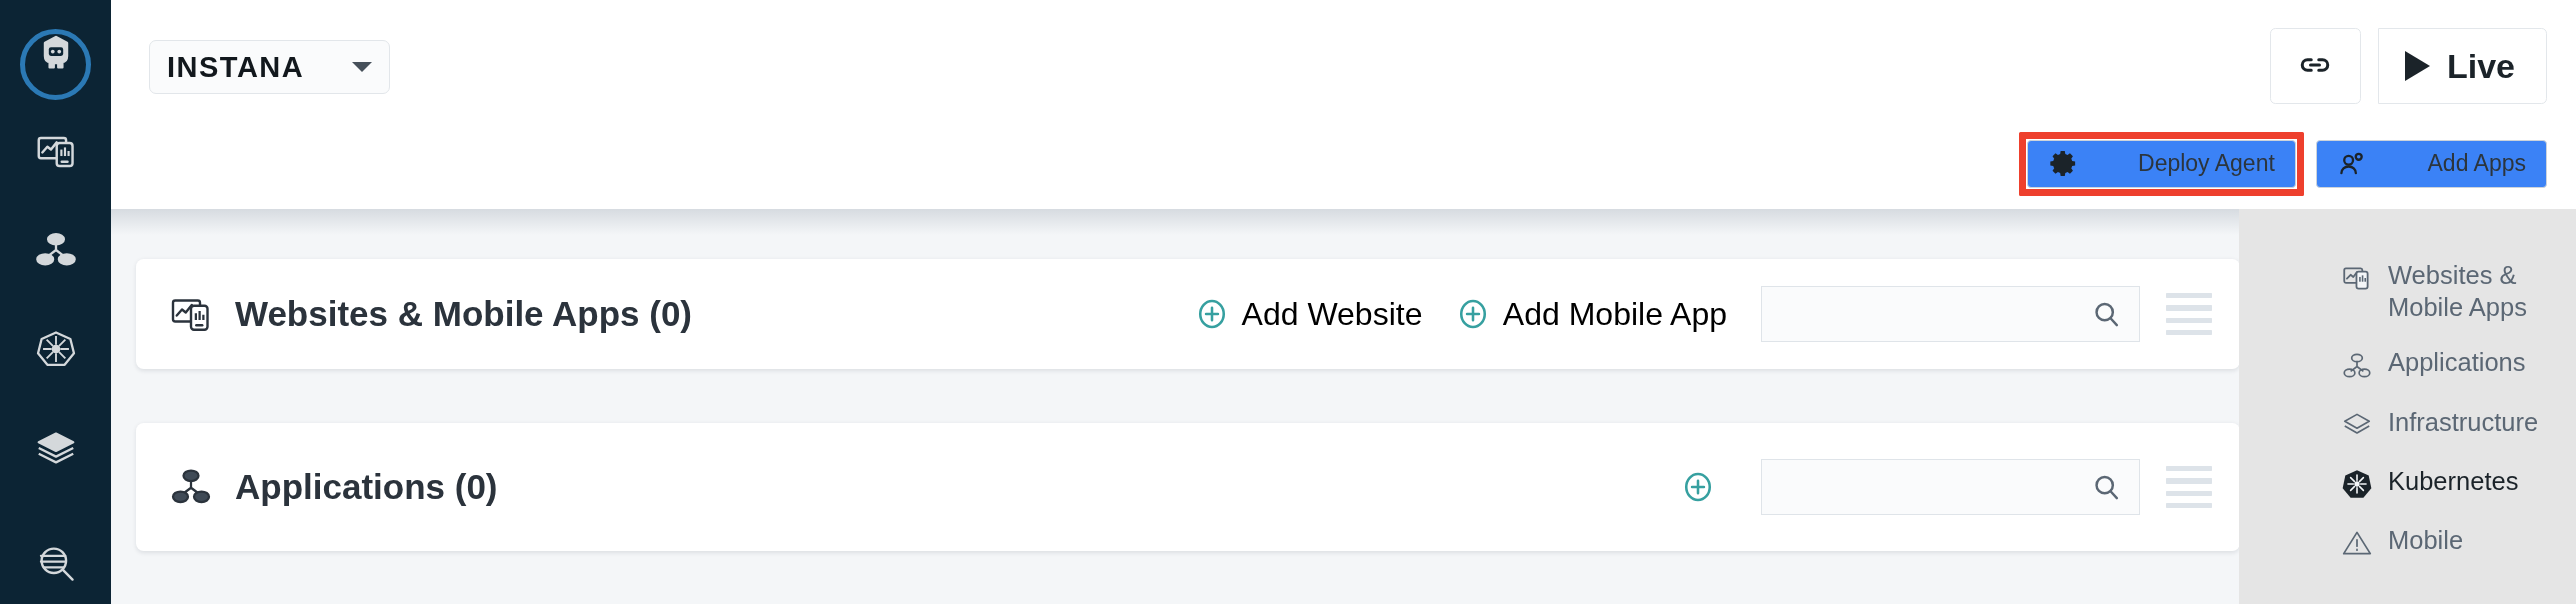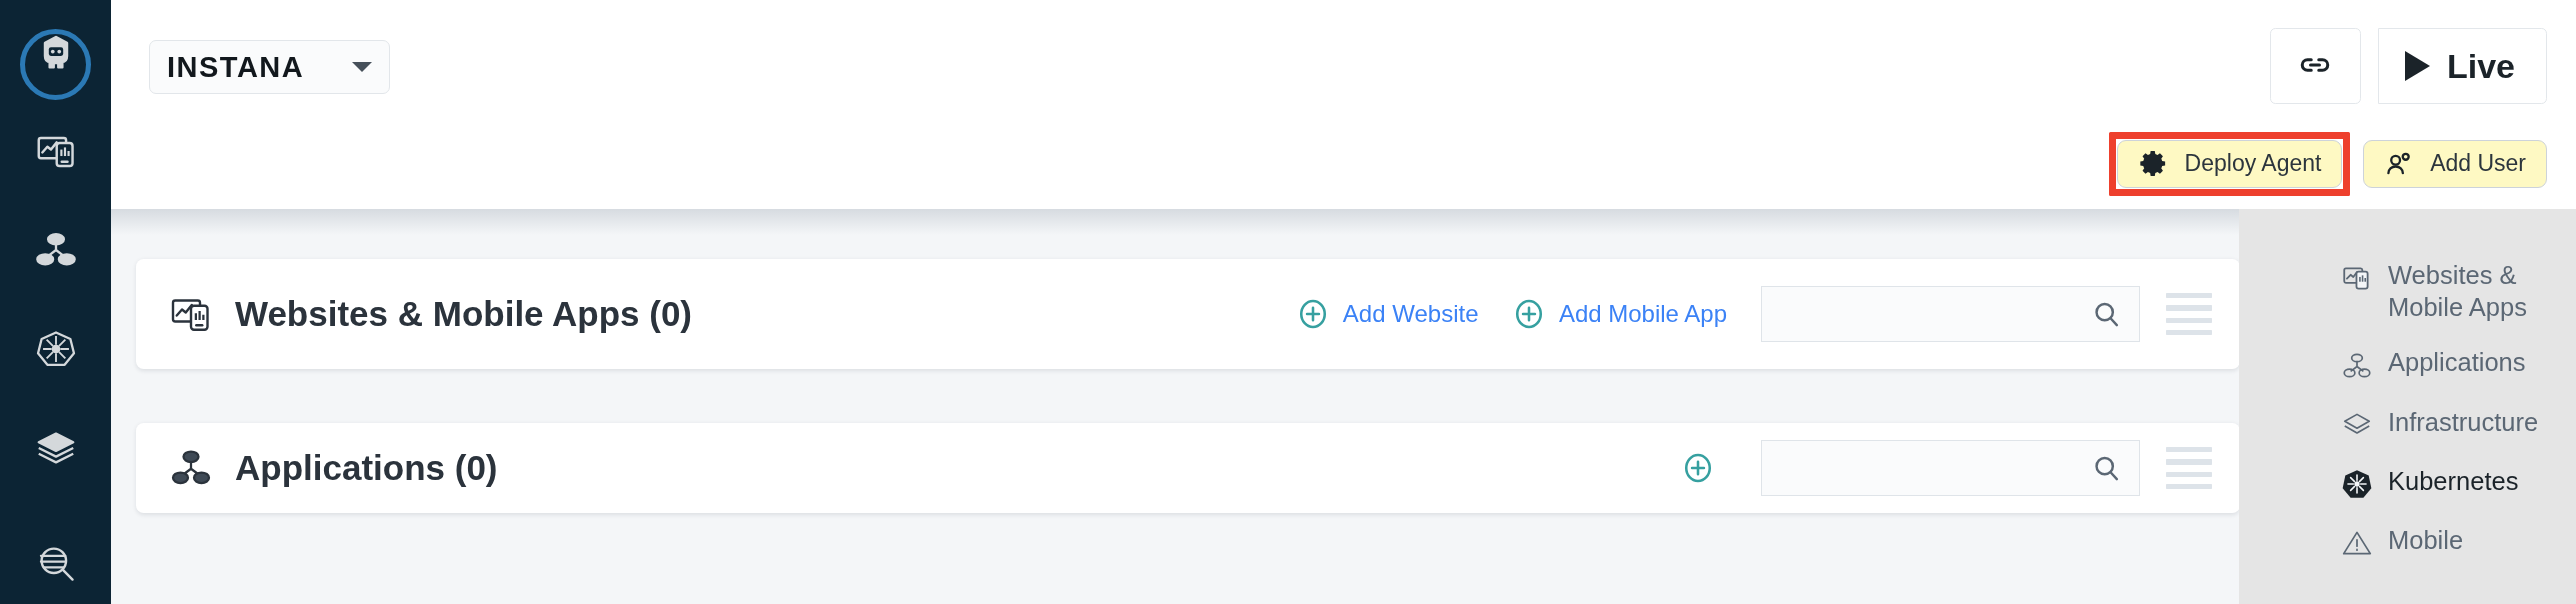--- a/index.html
+++ b/index.html
@@ -104,9 +104,9 @@
     margin-right: 12.4px;
   }
   .action-btn {
-    height: 48px; background: #fef9c3; border: 0.8px solid #cdd3da;
-    border-radius: 9px; display: flex; align-items: center;
-    padding: 0 20px; cursor: pointer;
+    height: 48px; background: #3b82f6; border: 0.8px solid #cdd3da;
+    border-radius: 4px; display: flex; align-items: center;
+    padding: 0 20px; cursor: pointer; gap: 44px;
   }
   .action-btn .lbl { font-size: 23px; color: #2c353d; white-space: nowrap; }
   .action-btn .ic { width: 31px; height: 31px; margin-right: 15.5px; flex: none; }

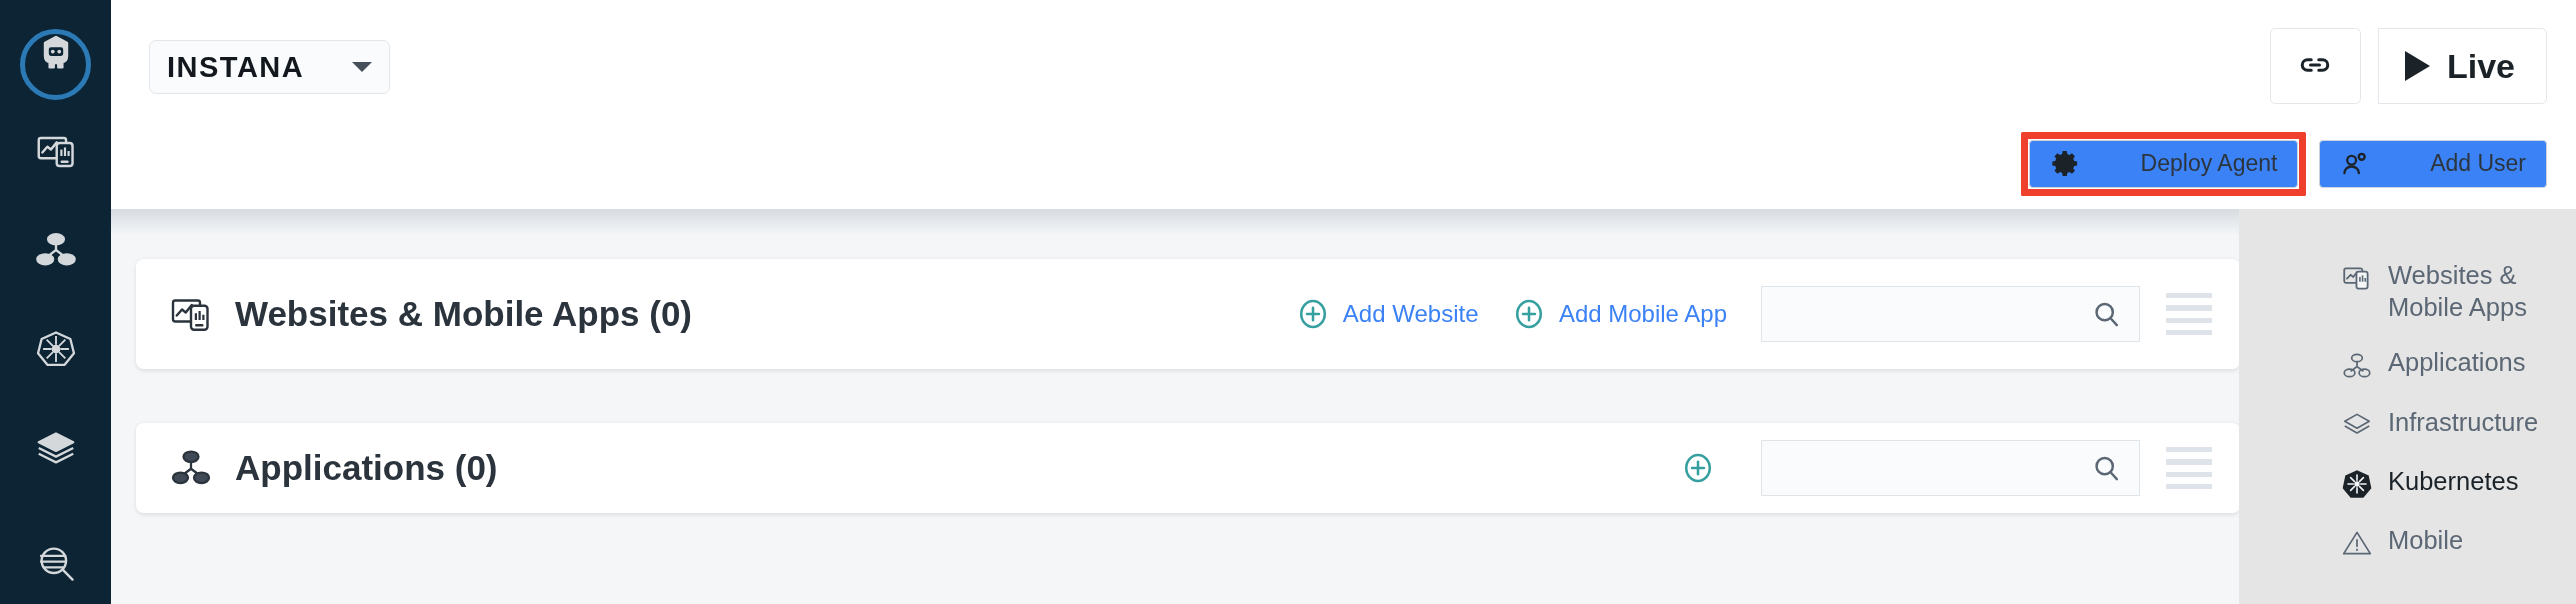--- a/index.html
+++ b/index.html
@@ -293,7 +293,7 @@
             <path d="M3.4 19.5c0-3.1 2.5-5.2 5.6-5.2s5.6 2.1 5.6 5.2"></path>
           </svg>
         </span>
-        <span class="lbl">Add User</span>
+        <span class="lbl">Add Apps</span>
       </div>
 
     </div>

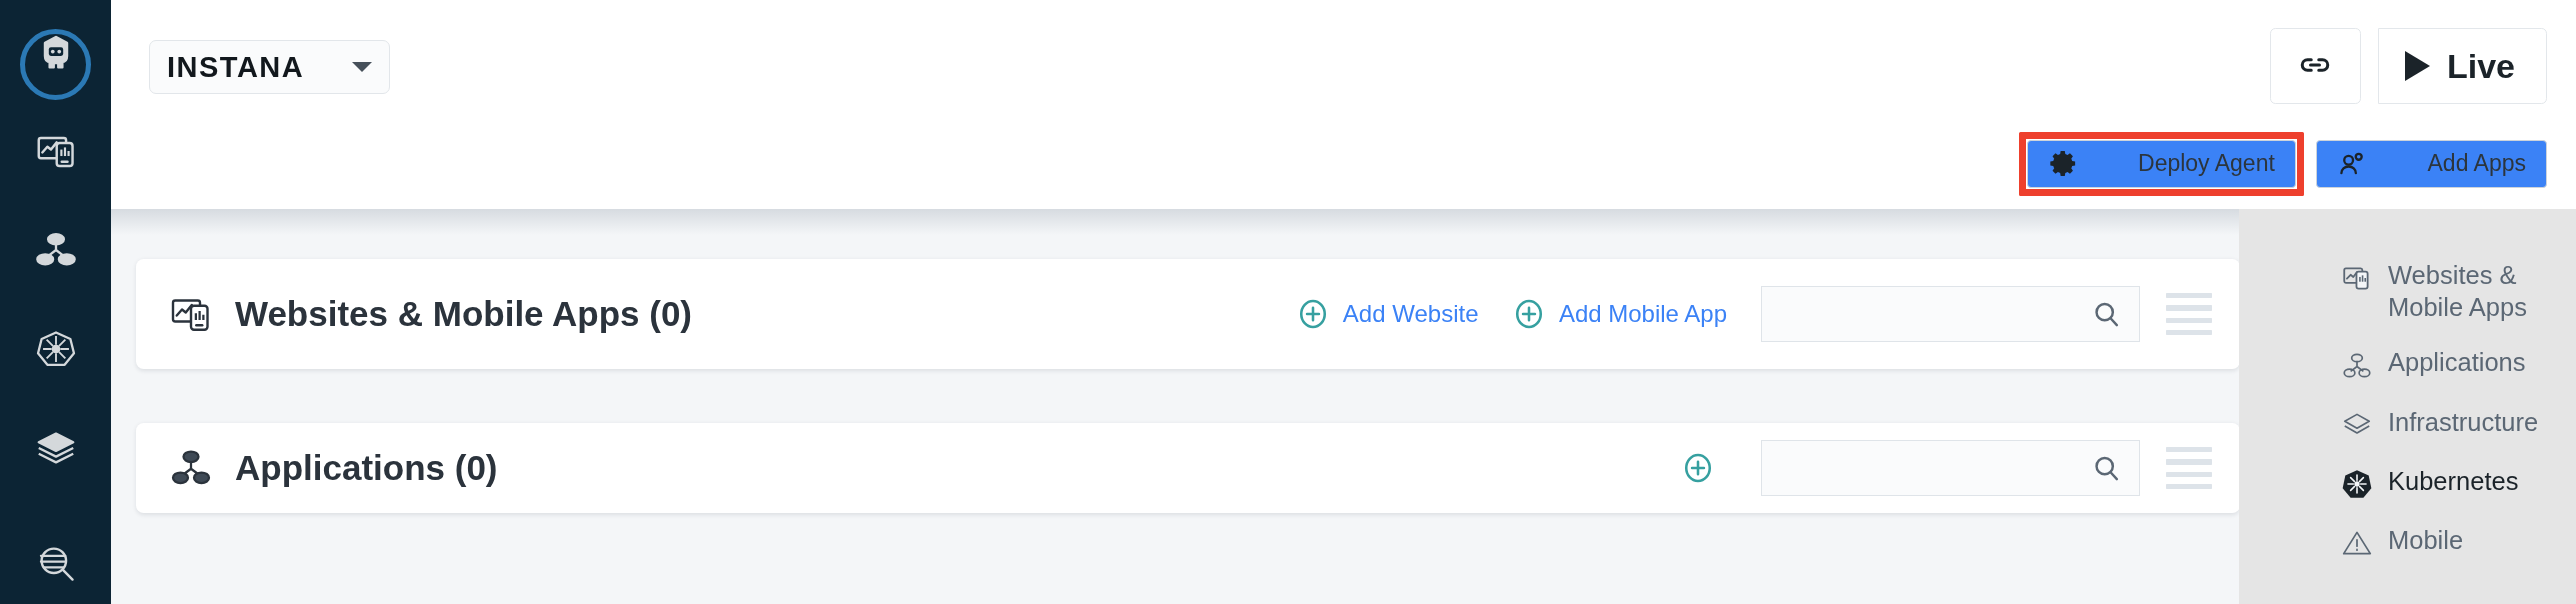--- a/index.html
+++ b/index.html
@@ -137,7 +137,7 @@
   .card-right { margin-left: auto; display: flex; align-items: center; padding-right: 28px; }
   .add-link { display: flex; align-items: center; margin-right: 34px; cursor: pointer; }
   .plus-ic { width: 34px; height: 34px; margin-right: 12.4px; flex: none; }
-  .add-label { font-size: 24px; color: #3b82f6; white-space: nowrap; }
+  .add-label { font-size: 32px; color: #000000; white-space: nowrap; }
   .search-box {
     width: 379px; height: 56px; border: 1.5px solid #dfe4e9;
     background: #fafbfc; display: flex; align-items: center;

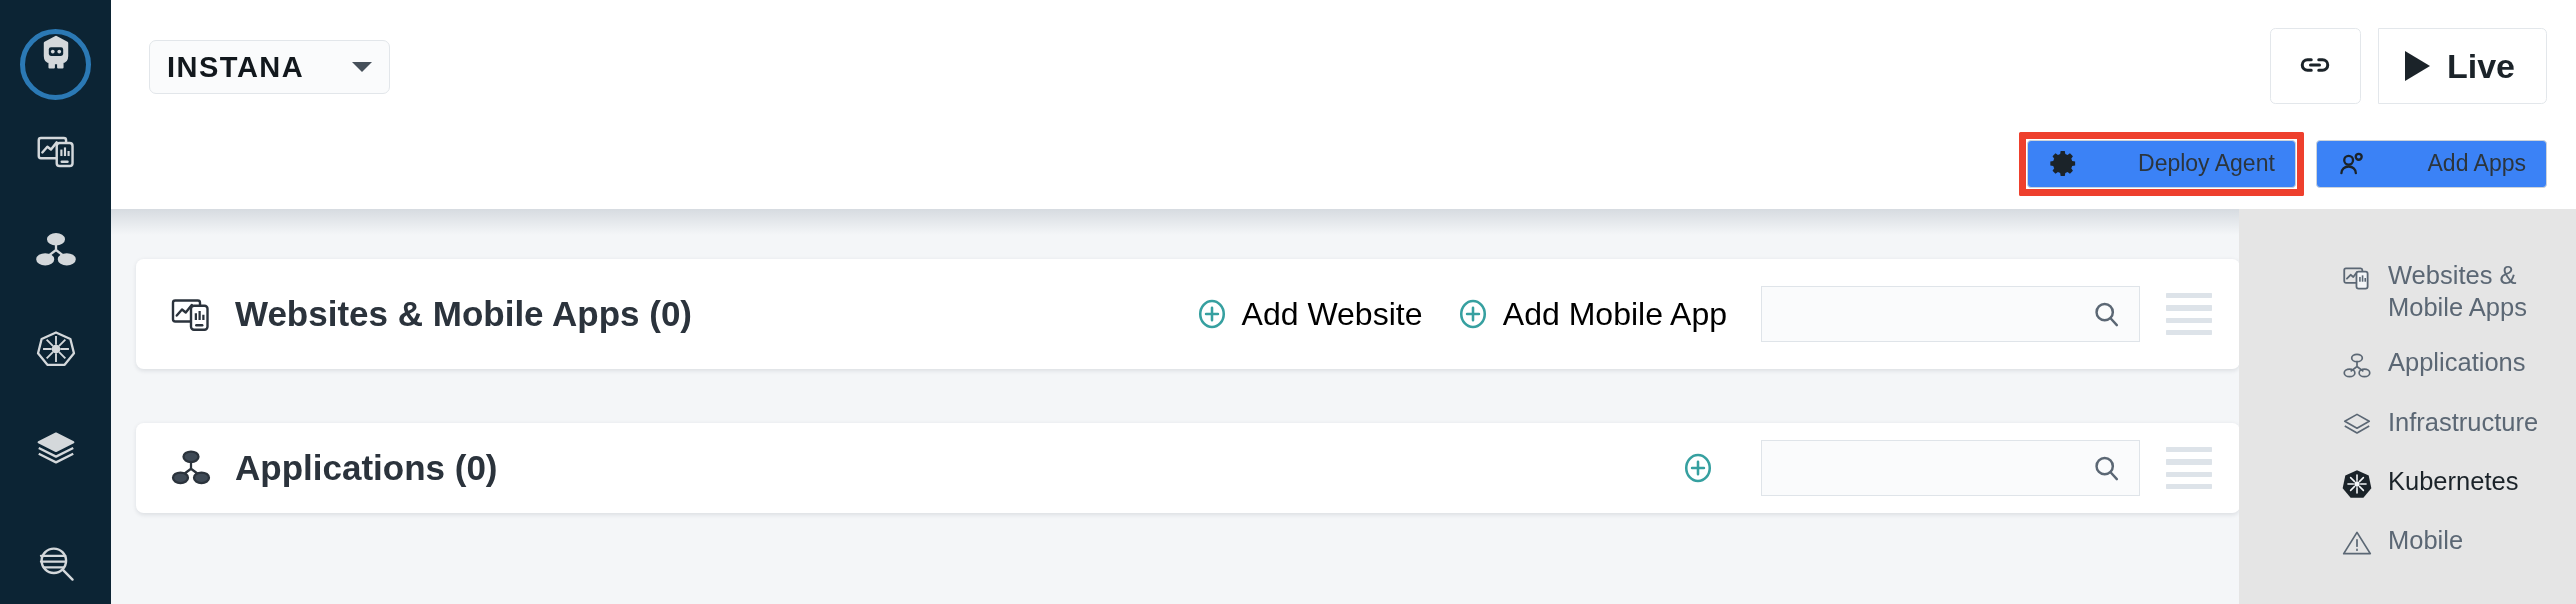--- a/index.html
+++ b/index.html
@@ -130,7 +130,7 @@
     display: flex; 
   }
   #card-websites { top: 50px; height: 110px; }
-  #card-applications { top: 214px; height: 90px; }
+  #card-applications { top: 214px; height: 128px; }
   .card-title-wrap { display: flex; align-items: center; padding-left: 31px; flex: none; }
   .card-icon { width: 48px; height: 48px; margin-right: 20px; flex: none; }
   .card-title { font-size: 35px; font-weight: 700; color: #2b333c; white-space: nowrap; }

